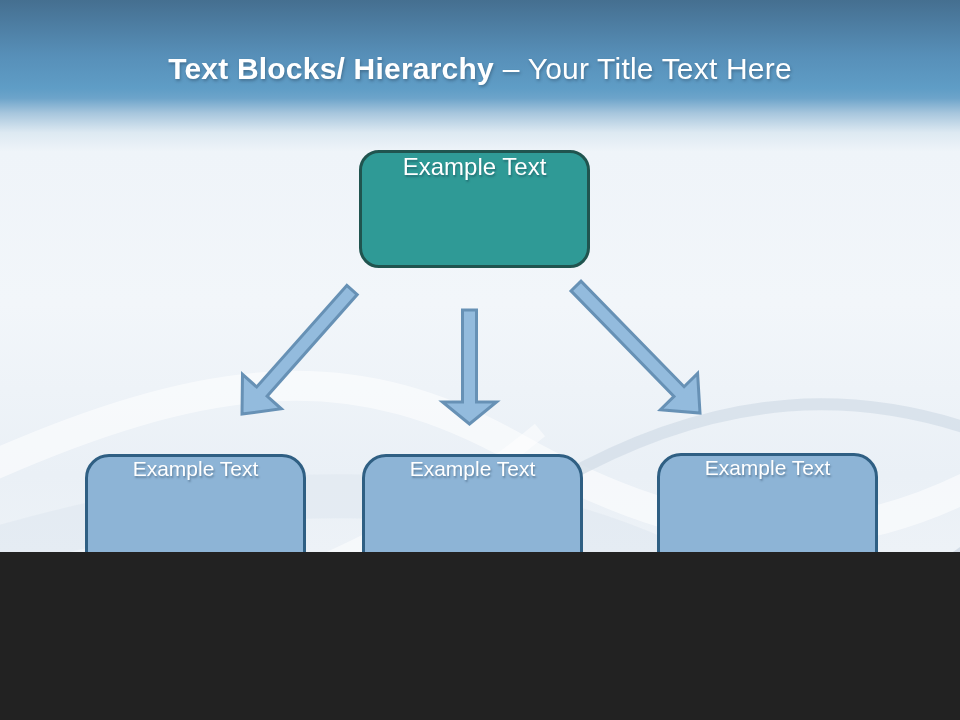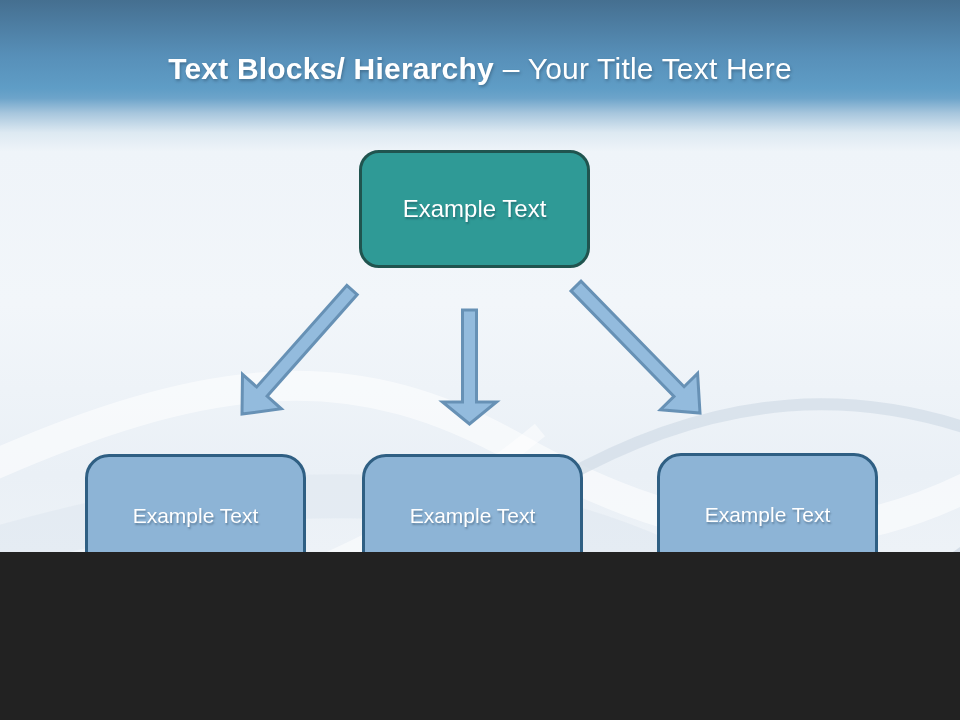--- a/index.html
+++ b/index.html
@@ -28,7 +28,7 @@
   .title-bold{font-weight:700;}
   .title-regular{font-weight:400;margin-left:9px;}
   .node{
-    position:absolute;display:flex;align-items:center;justify-content:center;
+    position:absolute;display:flex;align-items:flex-start;justify-content:center;
     color:#ffffff;text-align:center;
     text-shadow:1px 2px 2px rgba(20,40,60,.35);
     box-sizing:border-box;

